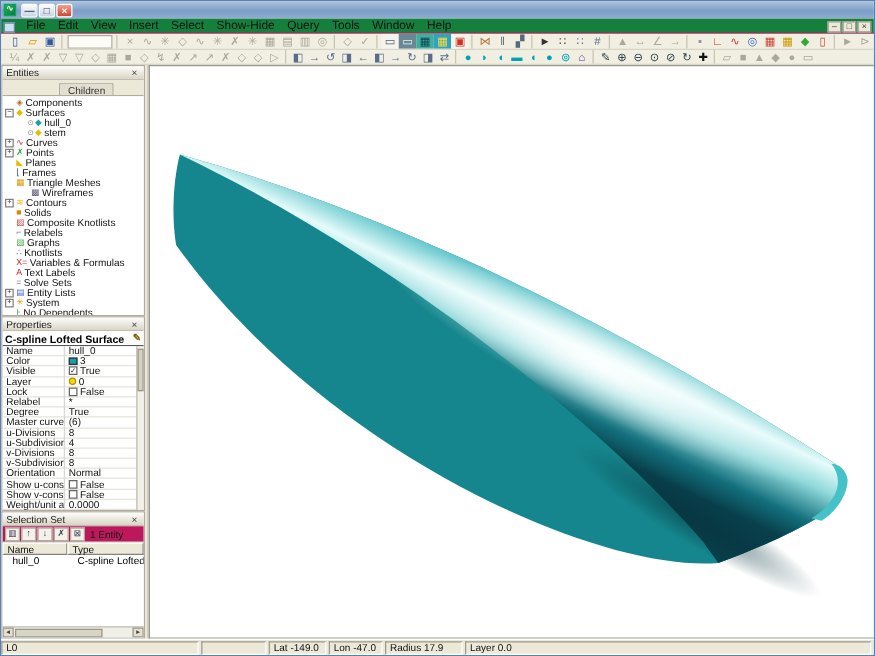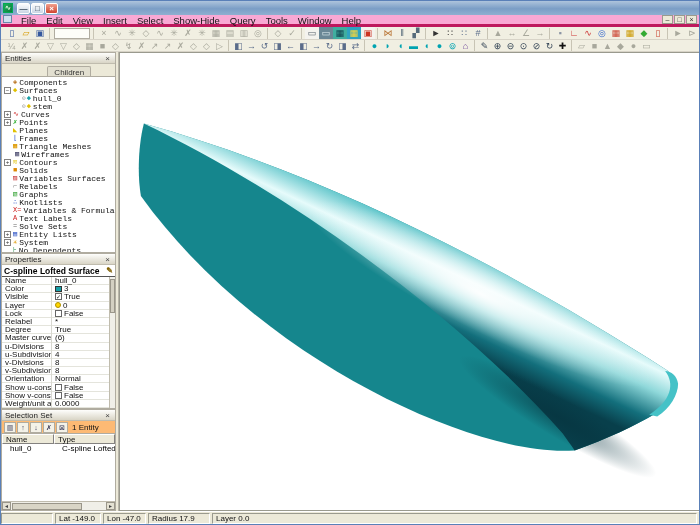--- a/index.html
+++ b/index.html
@@ -20,8 +20,8 @@
   .wbtn.close { background:linear-gradient(#f2a08c,#cf4430); color:#fff; border-color:#fff; }
 
   
-  #menubar { height:12px; display:flex; align-items:flex-start; background:#f9a8d4;
-    border-bottom:3px solid #be185d; padding:0 2px; }
+  #menubar { height:12px; display:flex; align-items:flex-end; background:#15803d;
+    border-bottom:1px solid #be185d; padding:0 2px; }
   #mdiicon { width:9px; height:8px; border:1px solid #68a; background:#cfe0ef; margin-right:4px; }
   .menuitem { padding:0 5px; font-size:9.5px; color:#111; }
   #menuspacer { flex:1; }

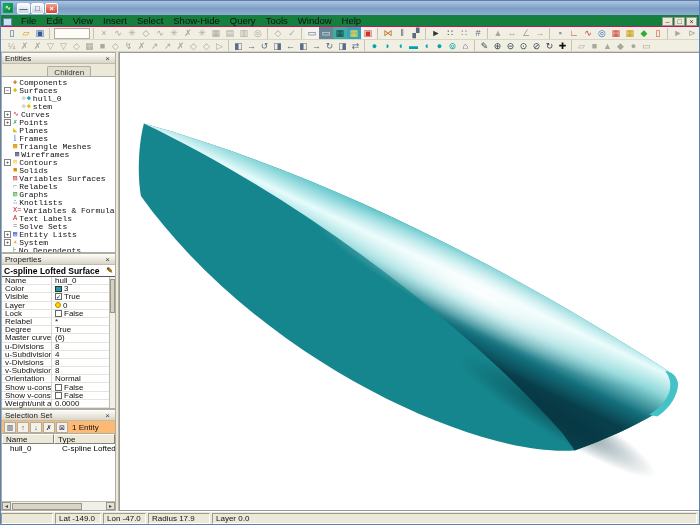--- a/index.html
+++ b/index.html
@@ -57,7 +57,7 @@
   .tab { padding:0 6px; font-size:8px; line-height:11px; border:1px solid #b0aca0; border-bottom:none;
     background:#e2dfd0; color:#333; border-radius:2px 2px 0 0; }
   .tab.active { background:#fff; font-weight:bold;margin-top:12px; }
-  #tree { flex:1; overflow:hidden; padding-top:1px; background:#fff;font-family:Liberation Mono, monospace; }
+  #tree { flex:1; overflow:hidden; padding-top:1px; background:#fff; }
   .trow { height:8px; display:flex; align-items:center; white-space:nowrap; }
   .exp { width:7px; height:7px; border:1px solid #848280; background:#fff; font-size:6px; line-height:5px;
     text-align:center; margin-right:2px; flex:0 0 auto; color:#333; }

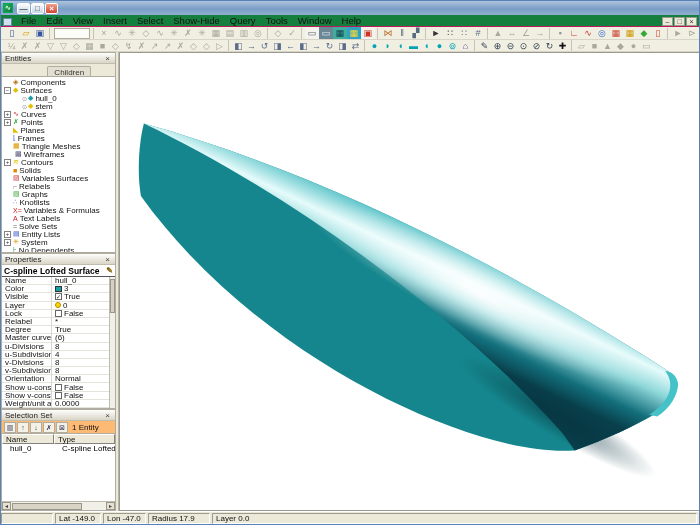--- a/index.html
+++ b/index.html
@@ -494,7 +494,7 @@
               <span class="tico" style="color: rgb(221, 153, 0);">▦</span>
               <span class="tlbl">Triangle Meshes</span>
             </div>
-            <div class="trow" style="padding-left: 4px;">
+            <div class="trow" style="padding-left: 14px;">
               <span class="expsp"></span>
               <span class="tico" style="color: rgb(85, 85, 119);">▩</span>
               <span class="tlbl">Wireframes</span>

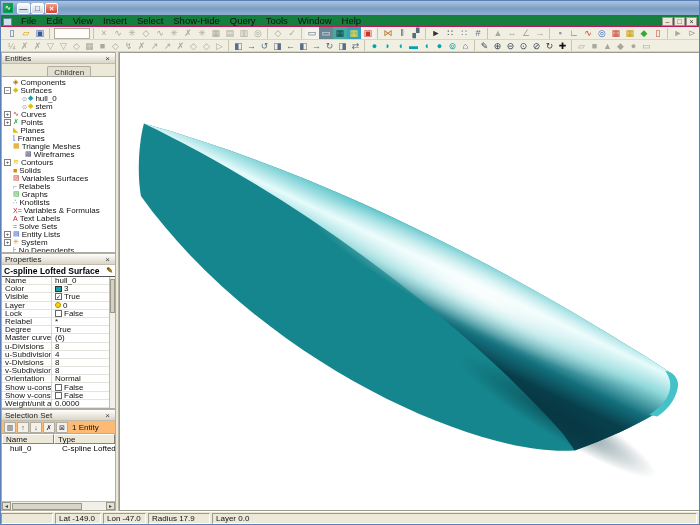--- a/index.html
+++ b/index.html
@@ -512,7 +512,7 @@
             <div class="trow" style="padding-left: 2px;">
               <span class="expsp"></span>
               <span class="tico" style="color: rgb(204, 68, 68);">▨</span>
-              <span class="tlbl">Variables Surfaces</span>
+              <span class="tlbl">Composite Knotlists</span>
             </div>
             <div class="trow" style="padding-left: 2px;">
               <span class="expsp"></span>

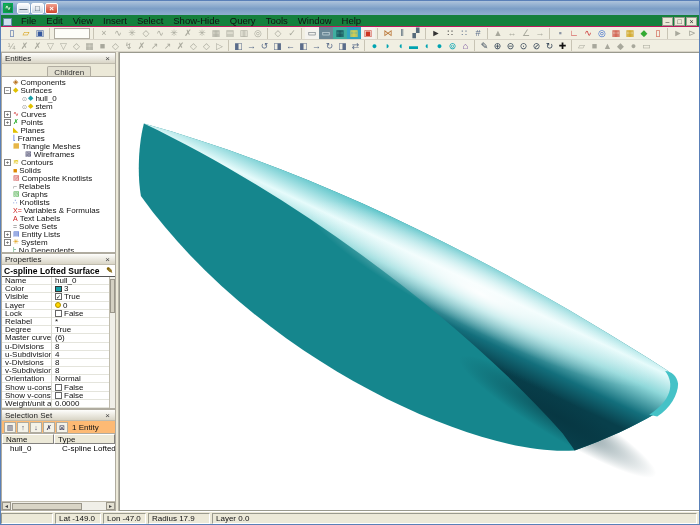--- a/index.html
+++ b/index.html
@@ -88,7 +88,7 @@
 
   
   #p-sel { flex:1; }
-  #seltb { height:13px; display:flex; align-items:center; gap:1px; background:#fdba74;
+  #seltb { height:13px; display:flex; align-items:center; gap:1px; background:#be185d;
     border-bottom:1px solid #b0aca0; padding:0 2px; flex:0 0 auto; }
   .selbtn { width:12px; height:11px; border:1px solid #b0aca0; background:#f4f2e8; font-size:7px;
     line-height:9px; text-align:center; color:#335; }

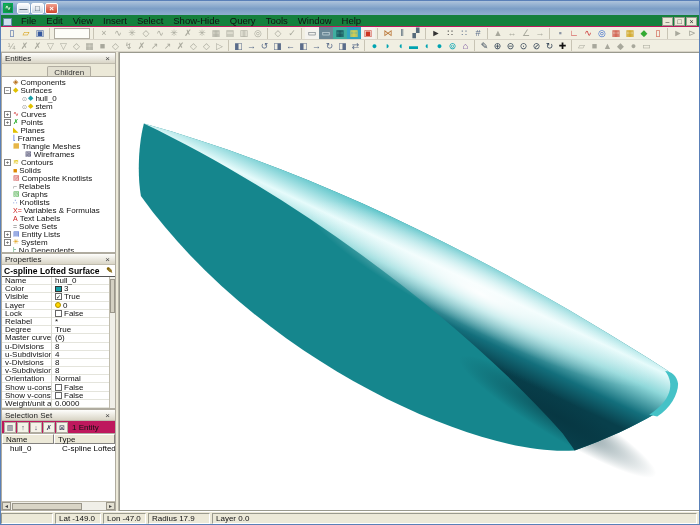--- a/index.html
+++ b/index.html
@@ -743,6 +743,7 @@
   </div>
 
   <div id="statusbar">
+      <span class="scell" style="width: 158px;">L0</span>
       <span class="scell" style="width: 52px;"></span>
       <span class="scell" style="width: 46px;">Lat -149.0</span>
       <span class="scell" style="width: 43px;">Lon -47.0</span>

